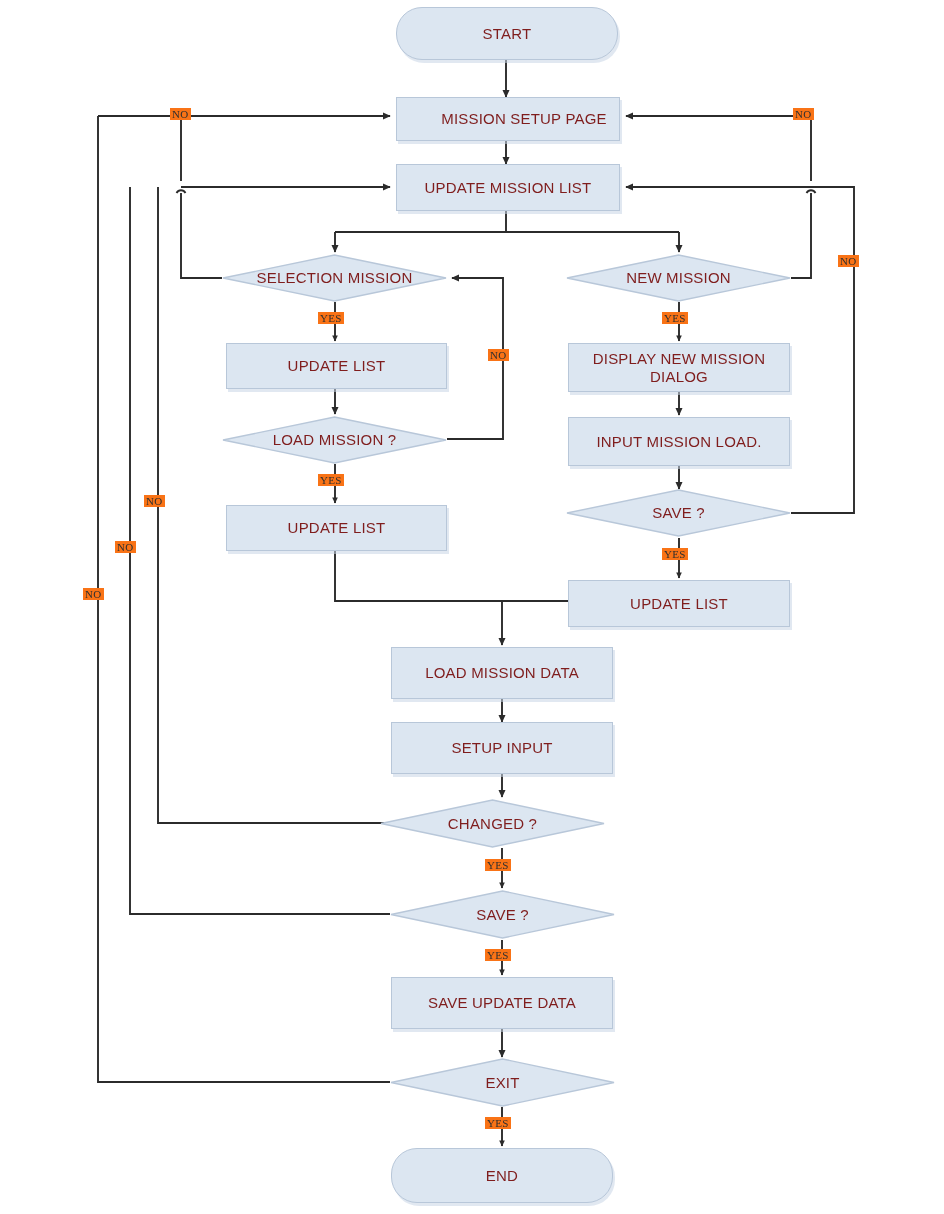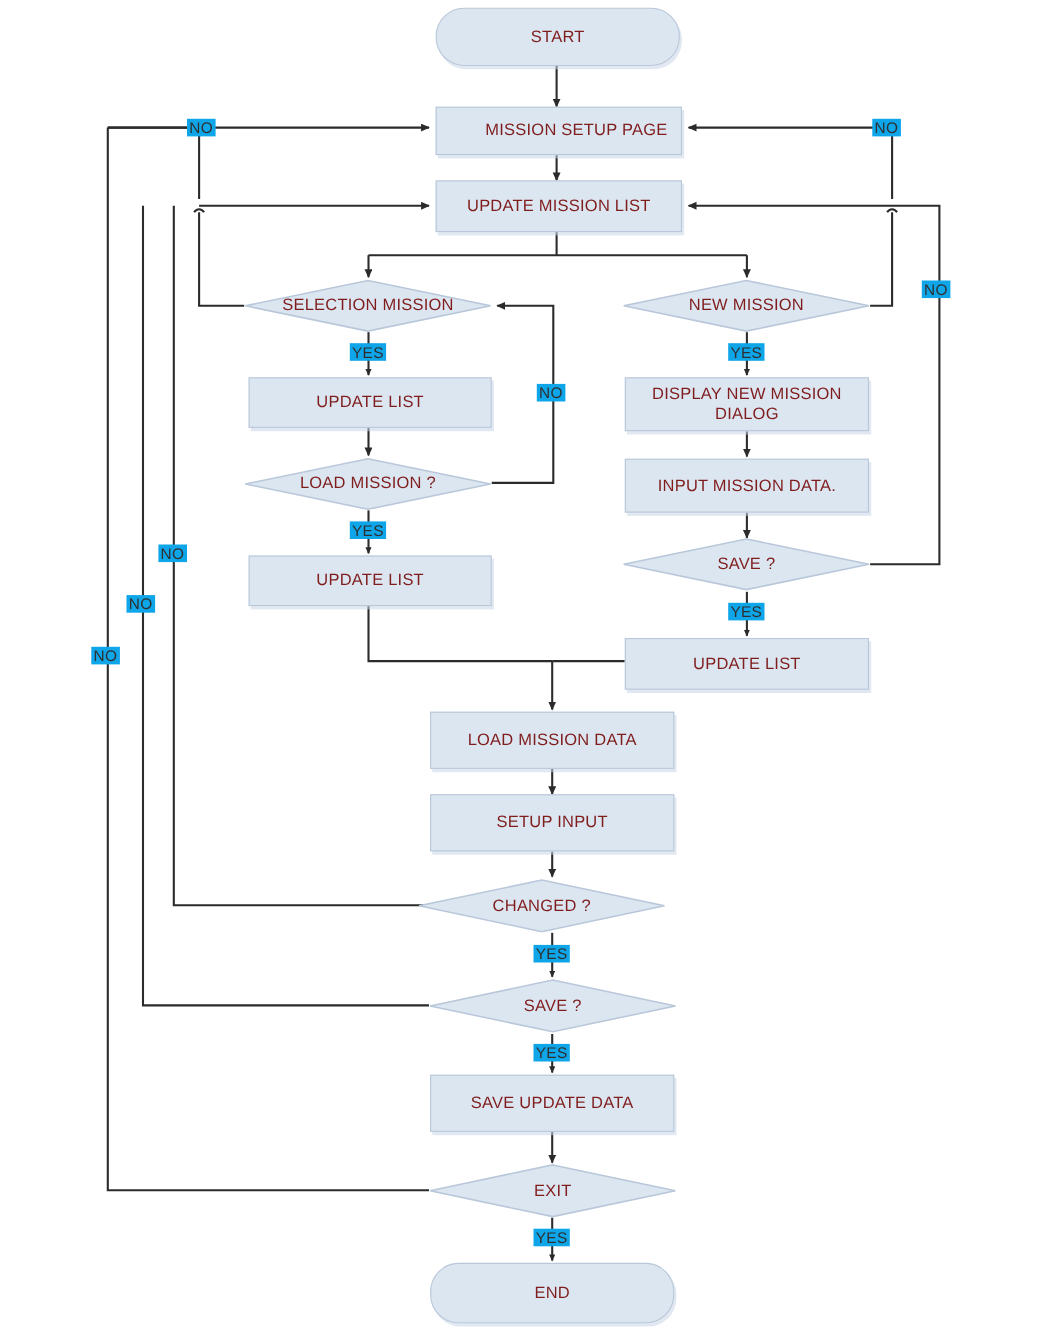--- a/index.html
+++ b/index.html
@@ -14,8 +14,8 @@
   .diamond{background:transparent;border:0;}
   .diamond .dshape{position:absolute;left:0;top:0;width:100%;height:100%;}
   .diamond .dlabel{position:relative;z-index:2;width:100%;}
-  .edge-label{position:absolute;color:#2f2f2f;font-size:14px;letter-spacing:.3px;
-              background:#0ea5e9;padding:0 2px;white-space:nowrap;}
+  .edge-label{position:absolute;color:#2f2f2f;font-size:11px;letter-spacing:.3px;
+              background:#f97316;padding:0 2px;white-space:nowrap;font-family:Liberation Serif, serif;}
 </style>
 </head>
 <body>

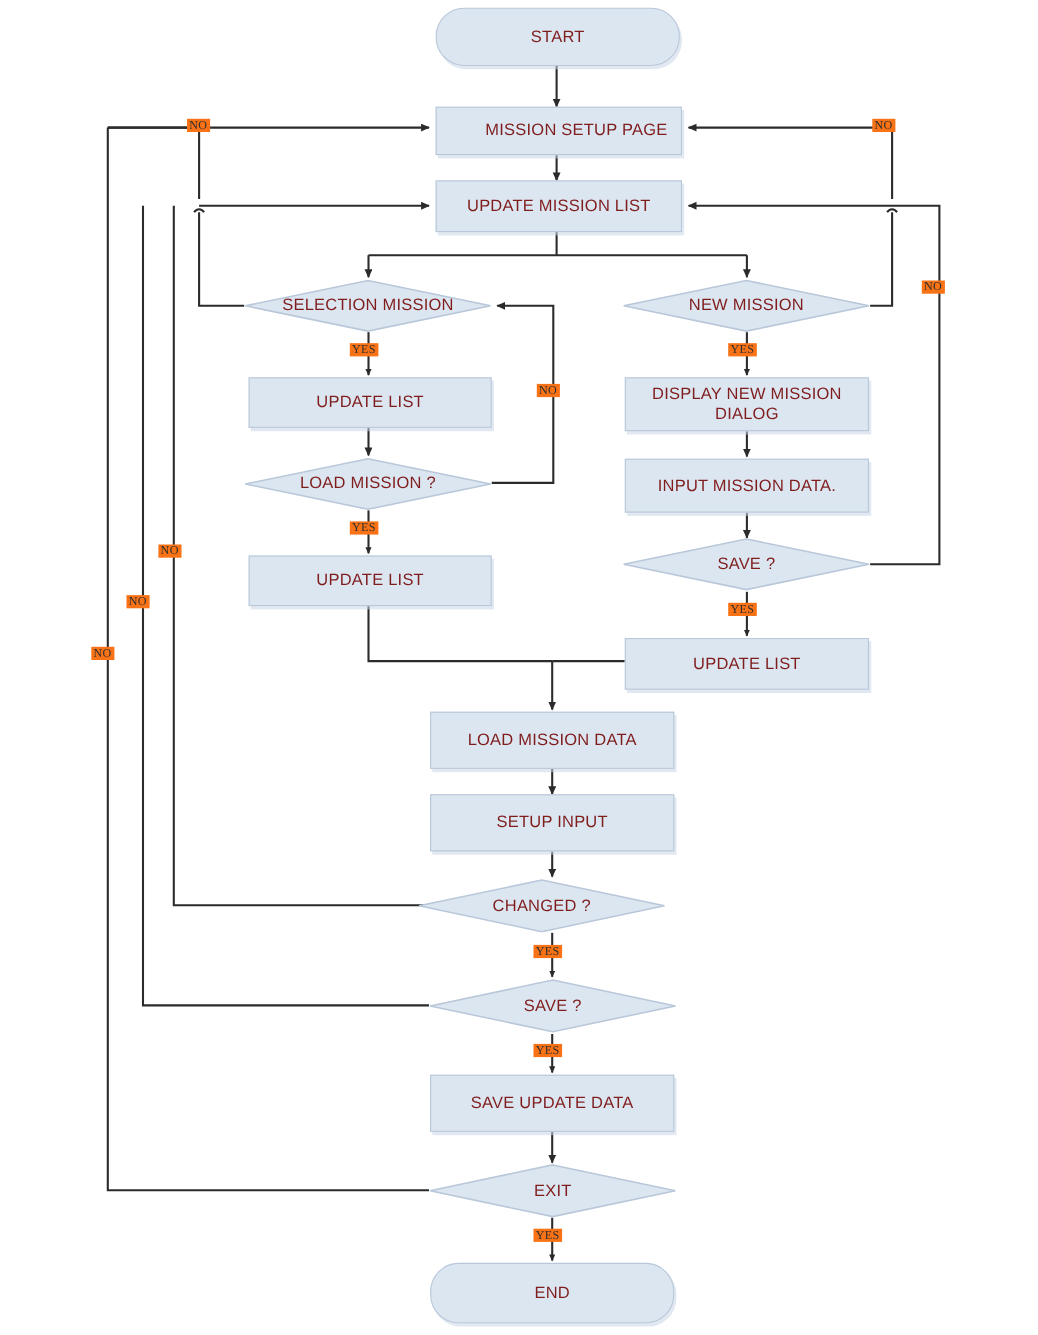--- a/index.html
+++ b/index.html
@@ -140,7 +140,7 @@
   </div>
 
   <div class="node proc" style="left:568px;top:417px;width:222px;height:49px;">
-    <span>INPUT MISSION DATA.</span>
+    <span>INPUT MISSION LOAD.</span>
   </div>
 
   <div class="node diamond" style="left:566px;top:489px;width:225px;height:48px;">

